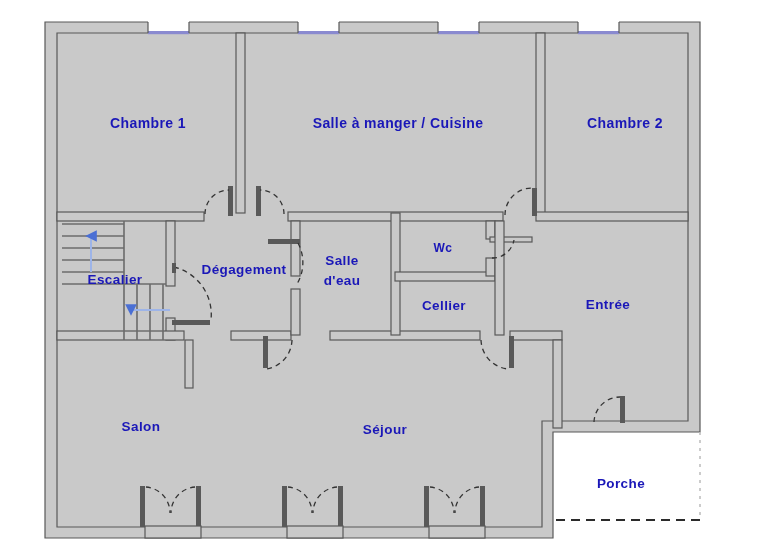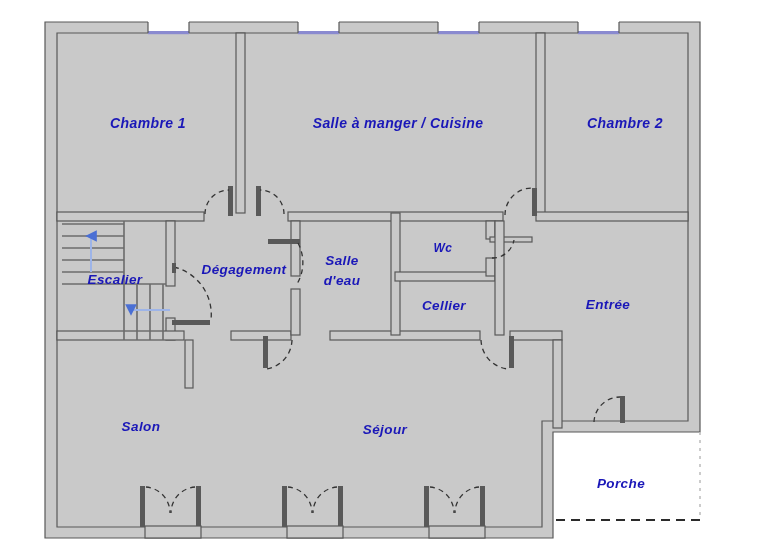--- a/index.html
+++ b/index.html
@@ -16,7 +16,6 @@
     width: 652px;
     height: 560px;
     background: #ffffff;
-    font-style: italic;
   }
   svg#floorplan { display: block; }
   .room-label {

